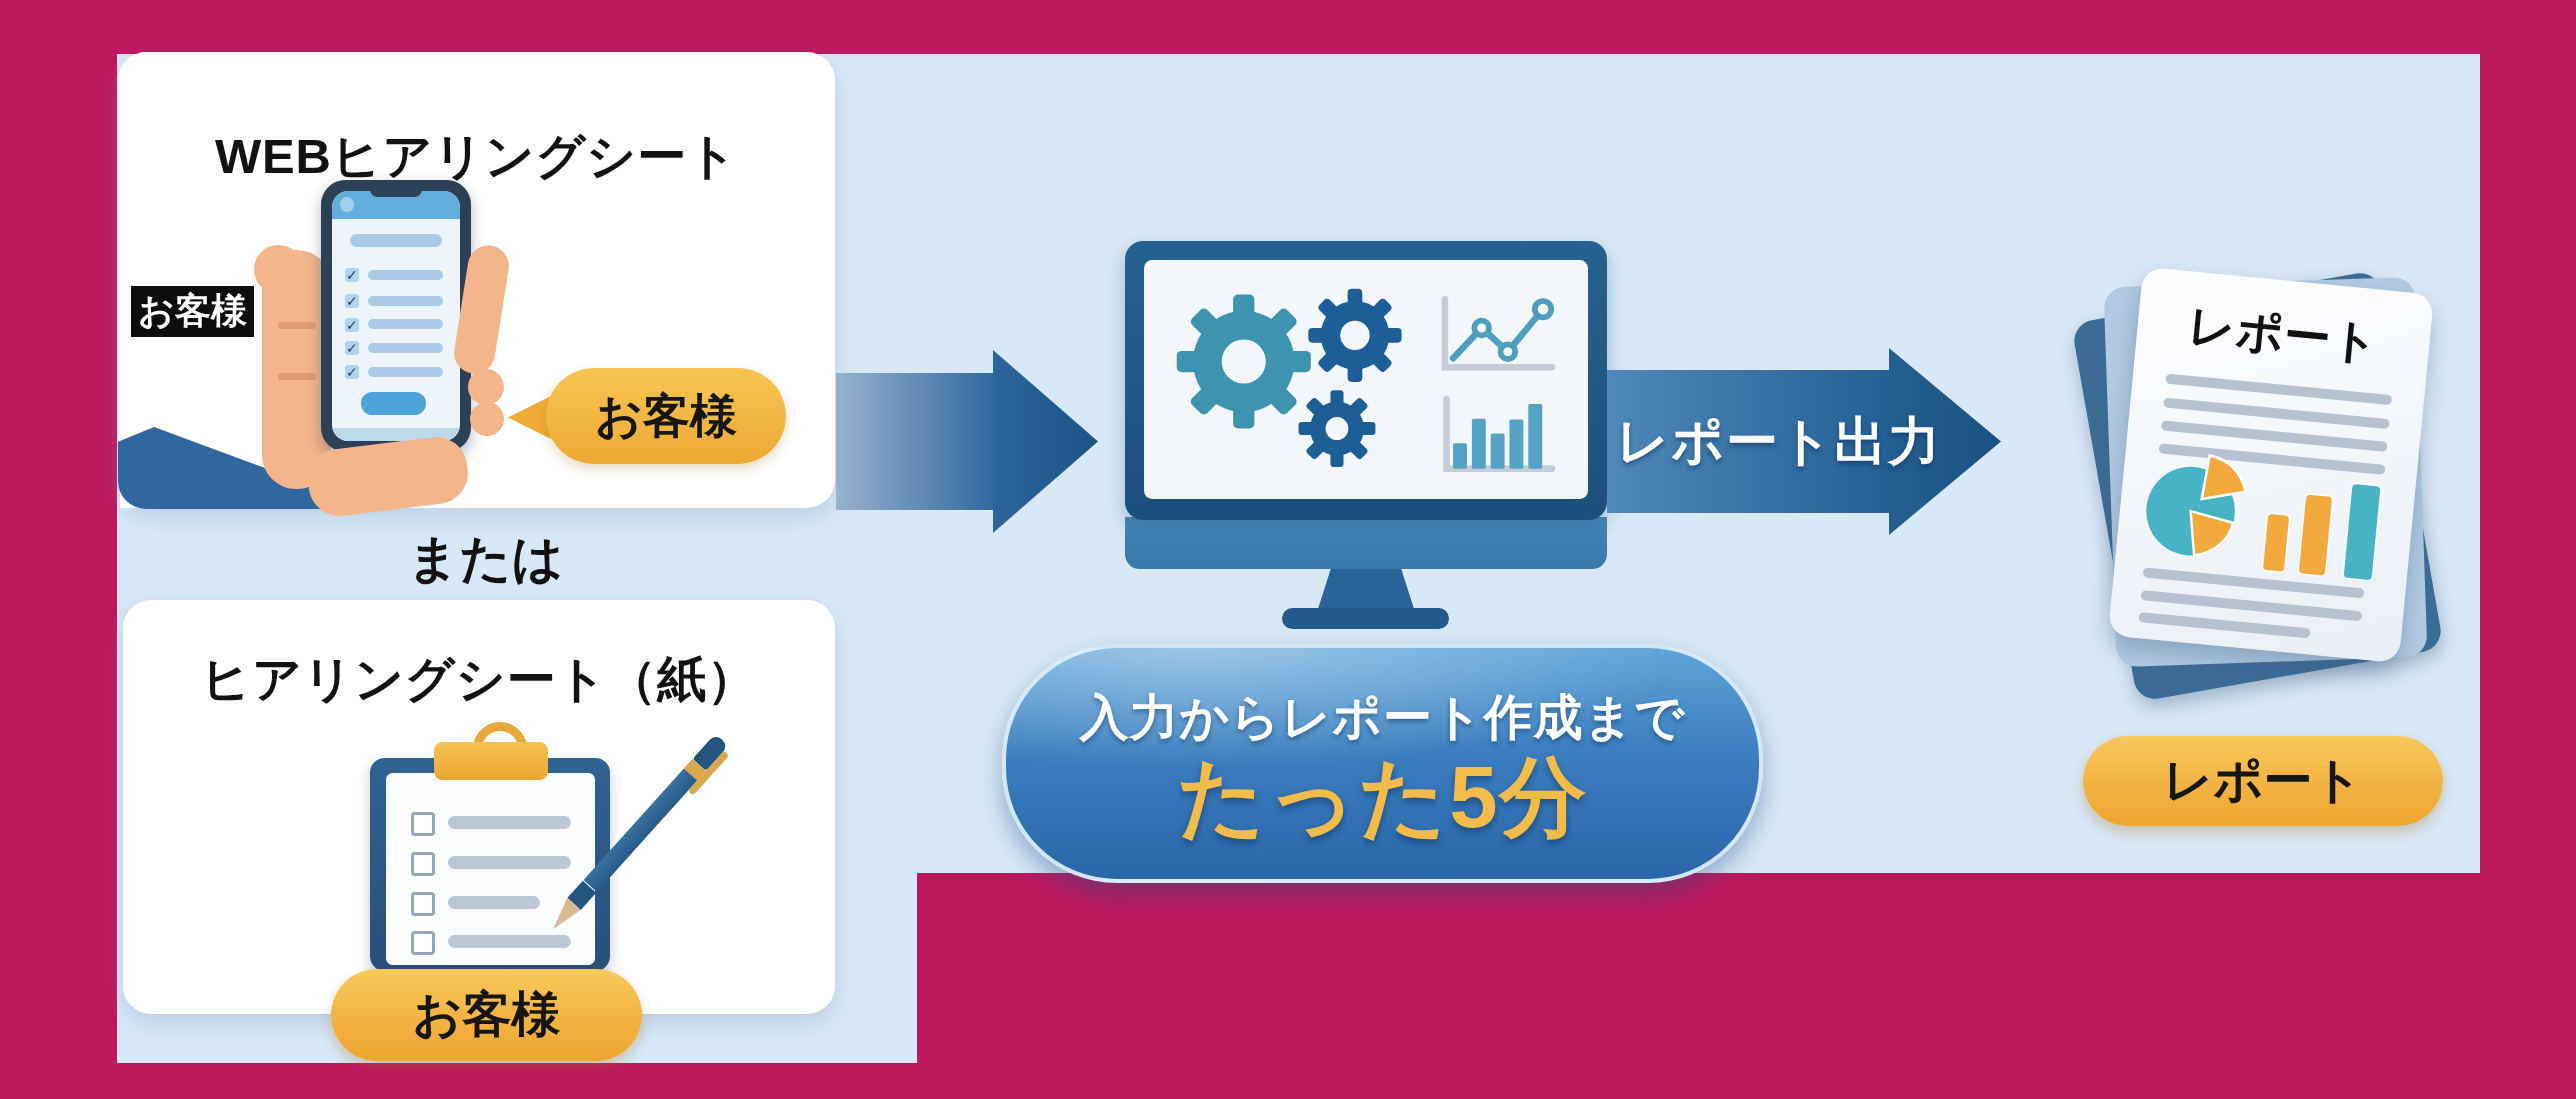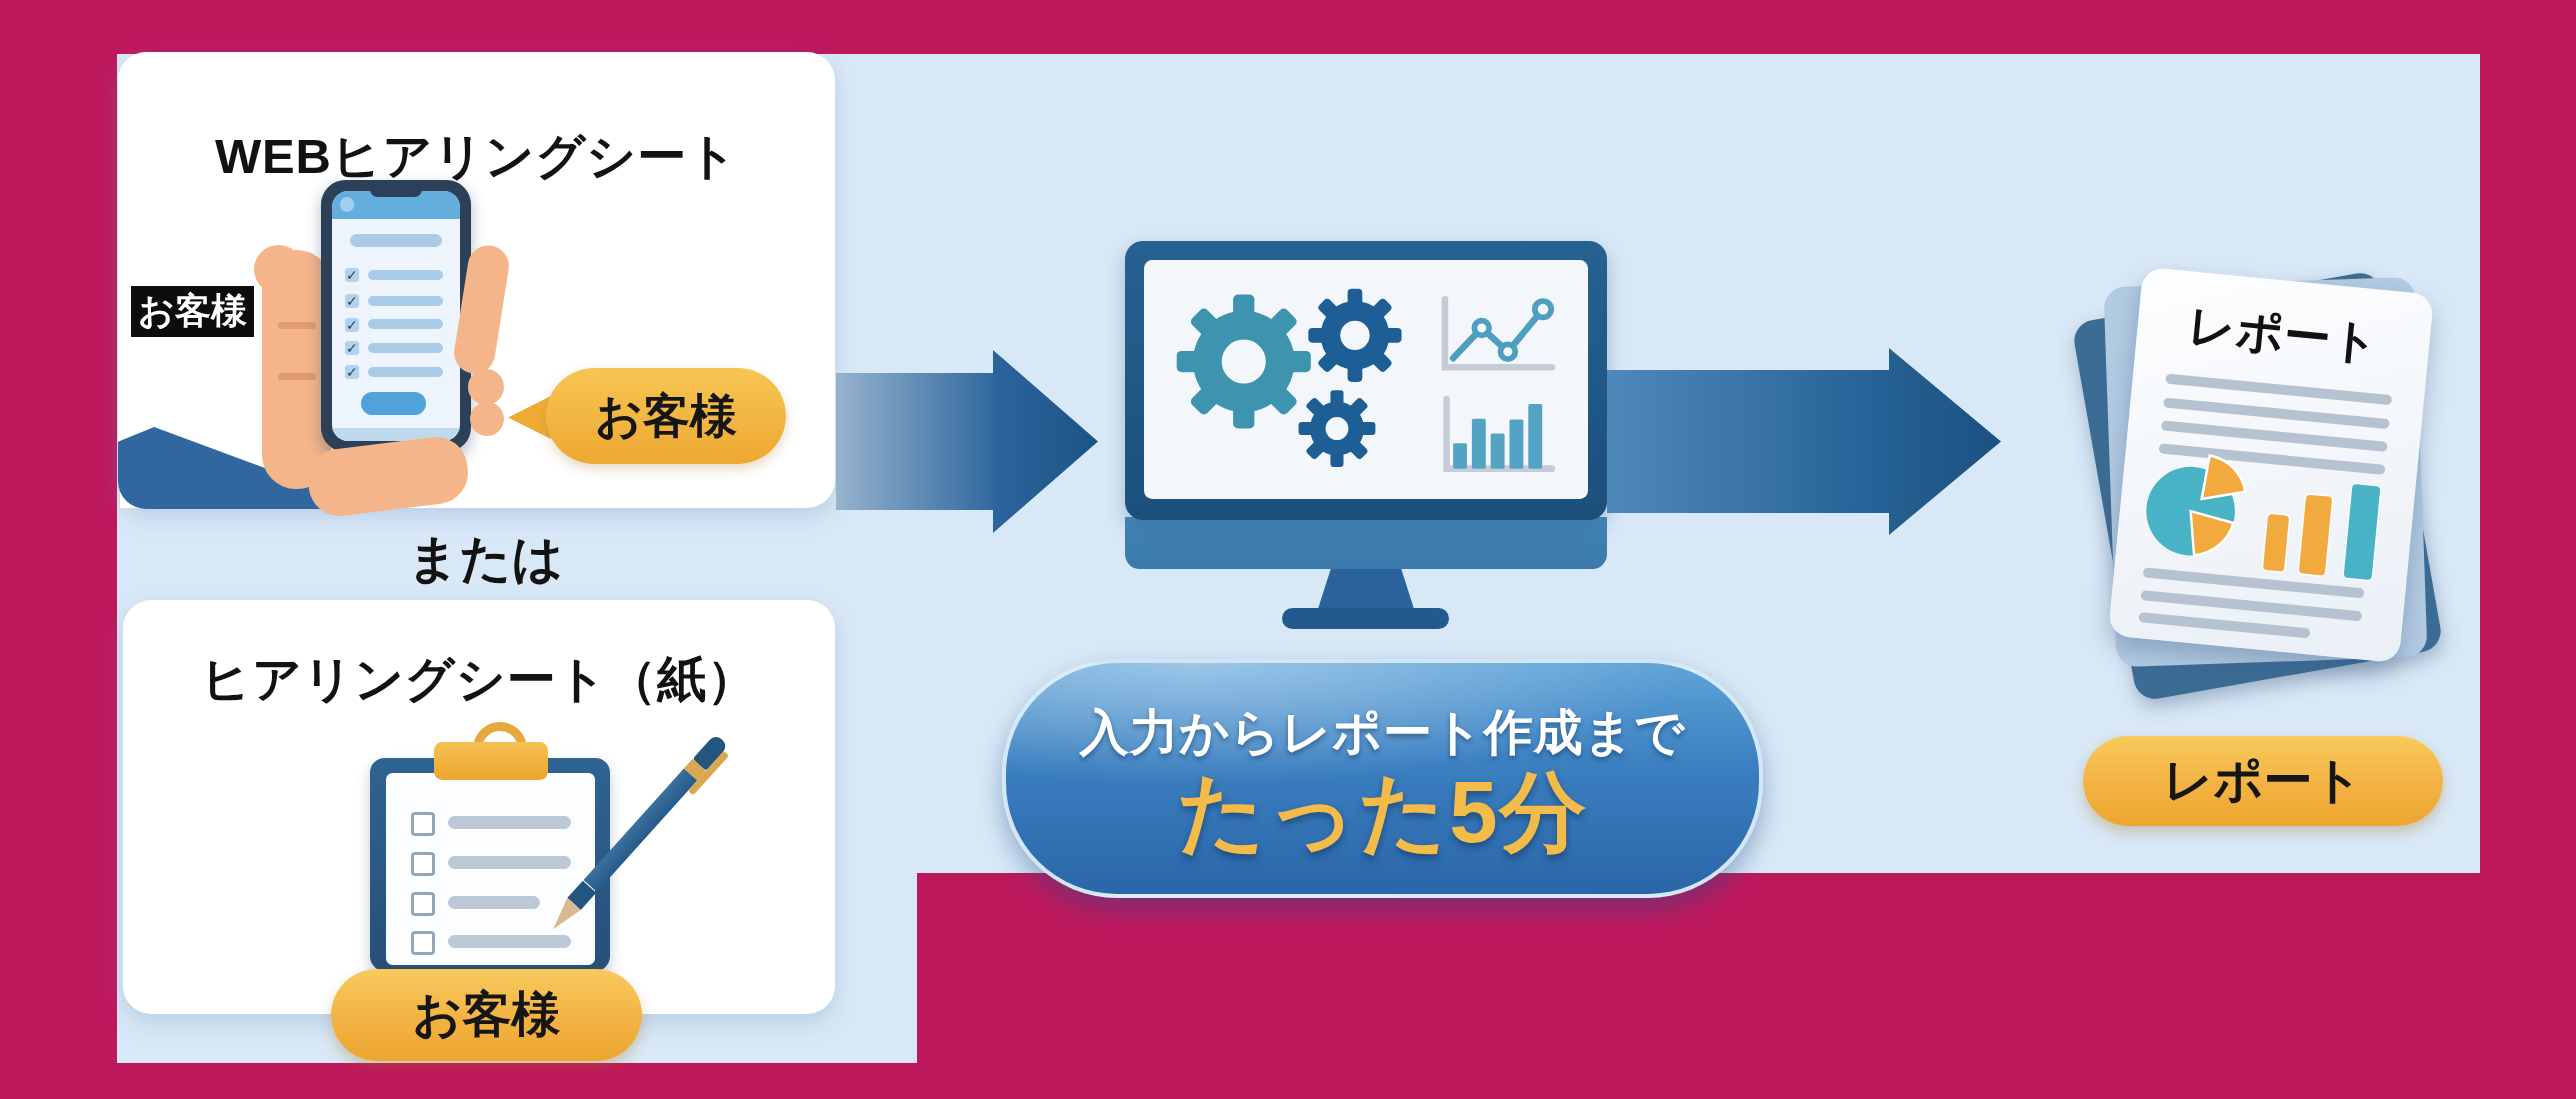--- a/index.html
+++ b/index.html
@@ -237,6 +237,7 @@
 
   <div class="abs arrow-body" style="left:1607px;top:370px;width:282px;height:143px;background:linear-gradient(90deg,#4f89ba,#245f95);"></div>
   <div class="abs arrow-head" style="left:1889px;top:348px;width:112px;height:187px;background:linear-gradient(90deg,#24608f,#1a5184);"></div>
+  <div class="abs arrow-label" style="left:1599px;top:370px;width:360px;height:143px;font-size:52px;">レポート出力</div>
 
   <div class="abs badge">
     <div class="badge-line1">入力からレポート作成まで</div>

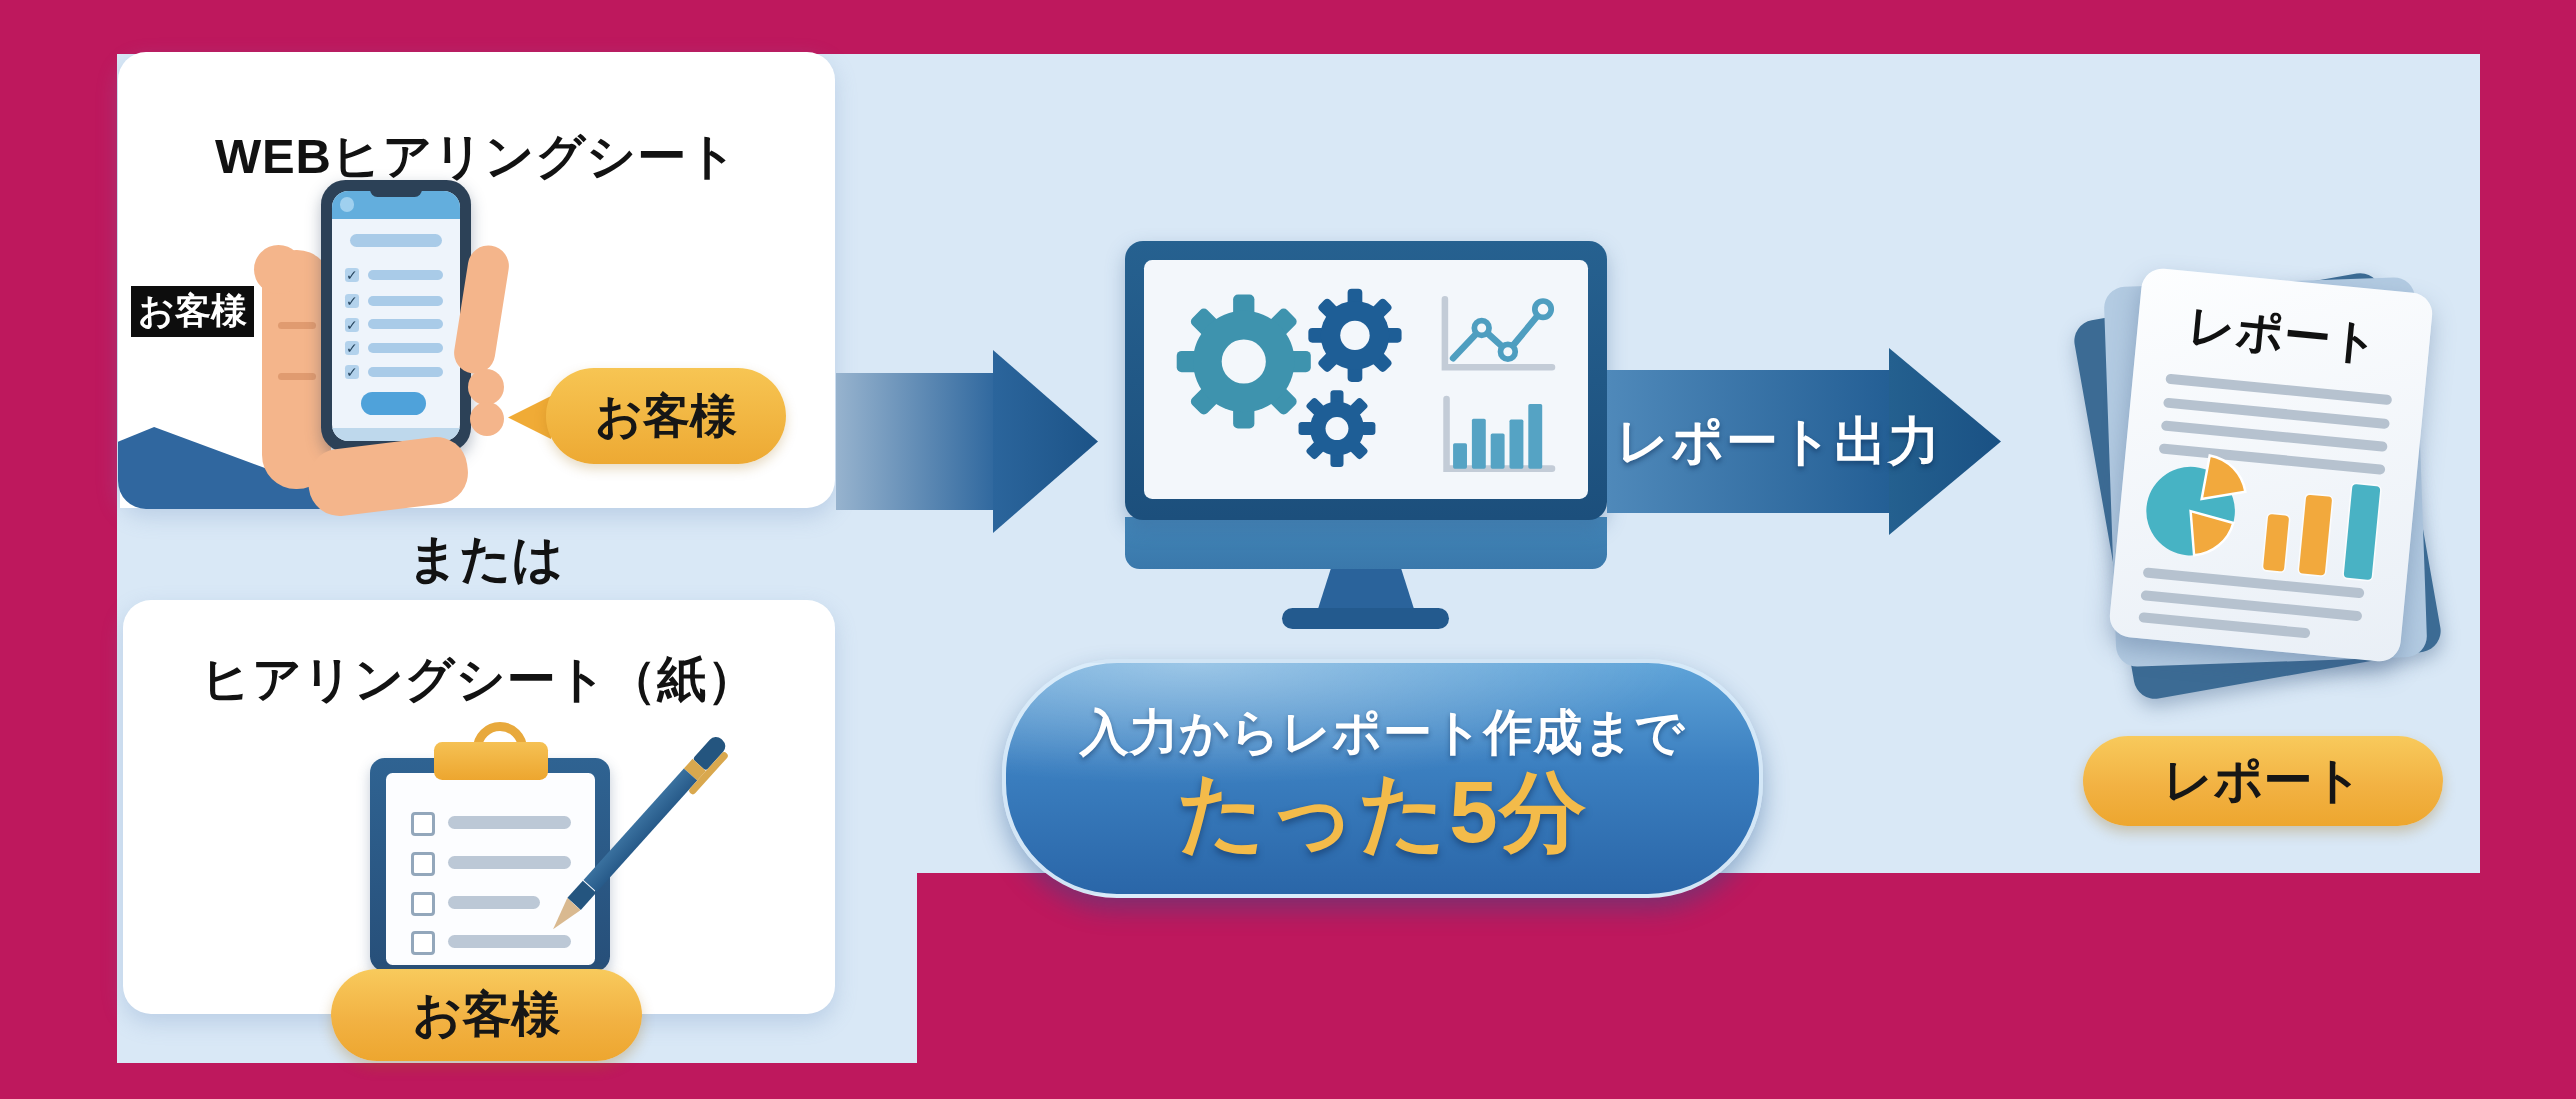--- a/index.html
+++ b/index.html
@@ -35,7 +35,7 @@
   .neck{left:1317px;top:569px;width:98px;height:43px;background:#2a639b;clip-path:polygon(14% 0,86% 0,100% 100%,0 100%);}
   .base{left:1282px;top:608px;width:167px;height:21px;background:#235a8e;border-radius:10.6px;}
   
-  .badge{left:1002px;top:659px;width:753px;height:231px;border-radius:115px;
+  .badge{left:1002px;top:644px;width:753px;height:231px;border-radius:115px;
          background:radial-gradient(120% 95% at 25% 0%,rgba(255,255,255,.38),rgba(255,255,255,0) 55%),
                     linear-gradient(180deg,#5ea3d8 0%,#3b7fc0 45%,#2a66a8 100%);
          border:4.9px solid rgba(225,240,252,.92);box-shadow:0 11.4px 24.5px rgba(30,80,140,.40);

